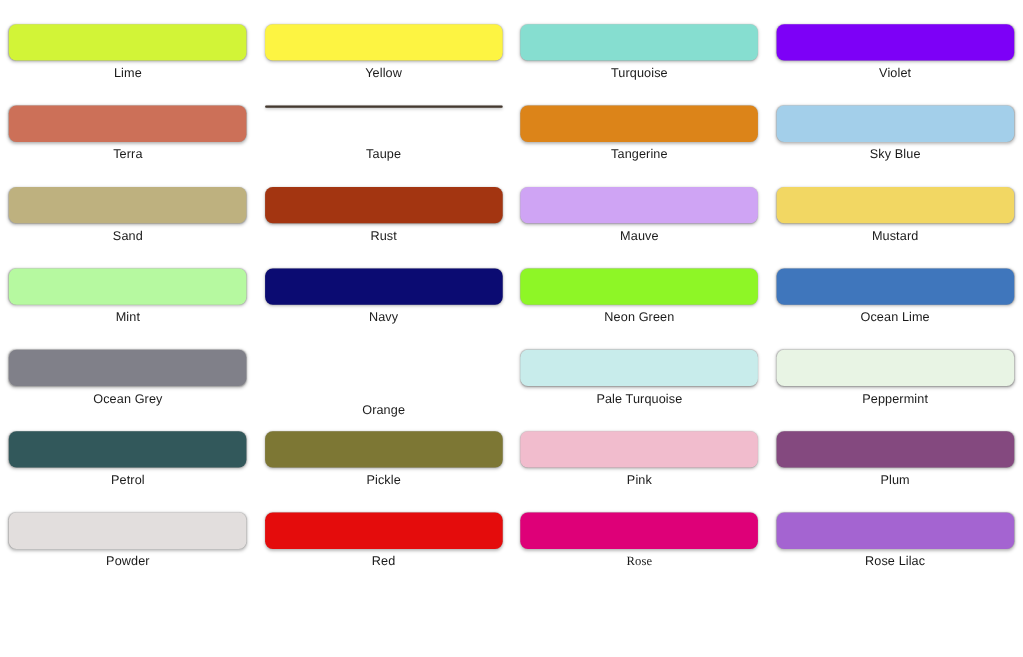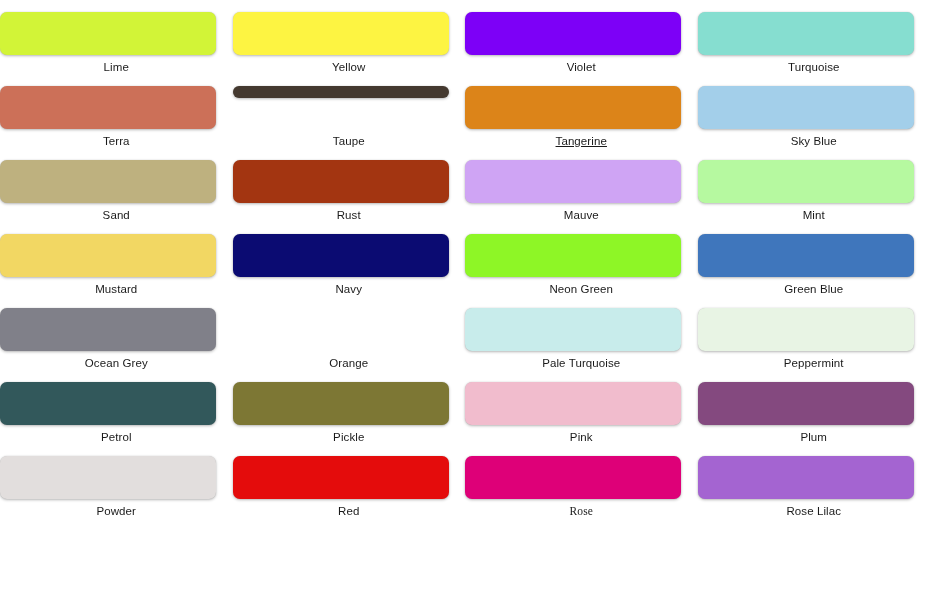--- a/index.html
+++ b/index.html
@@ -25,7 +25,8 @@
     position: relative;
     display: flex;
     flex-direction: column;
-    padding-top: 12px;
+    align-items: center;
+    padding-top: 22px;
     box-sizing: border-box;
   }
   .swatch-cell.empty {

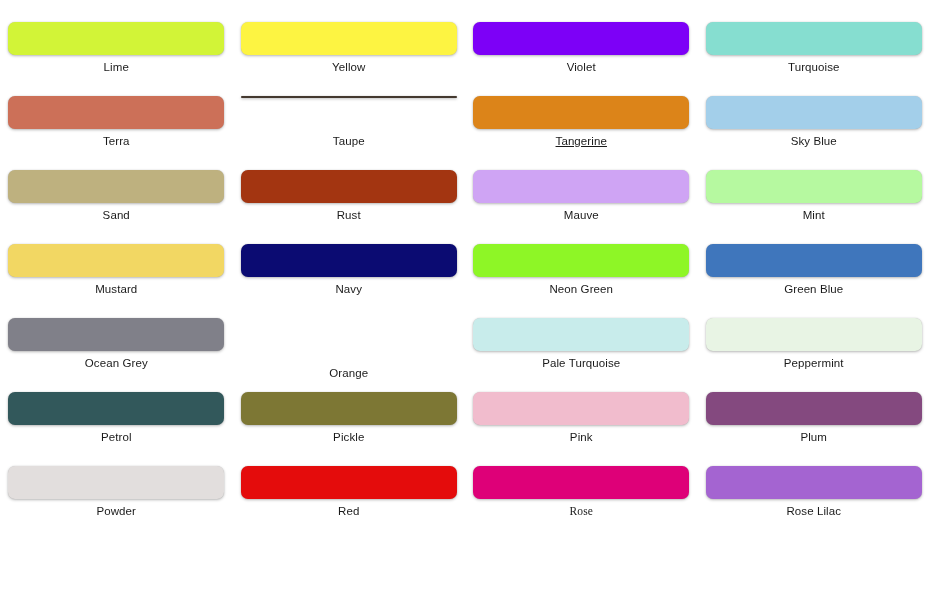--- a/index.html
+++ b/index.html
@@ -62,12 +62,12 @@
       <div class="swatch-label" style="color: rgb(26, 26, 26);">Yellow</div>
     </div>
     <div class="swatch-cell">
+      <div class="swatch-chip" style="background: rgb(134, 222, 208);"></div>
+      <div class="swatch-label" style="color: rgb(26, 26, 26);">Turquoise</div>
+    </div>
+    <div class="swatch-cell">
       <div class="swatch-chip" style="background: rgb(125, 0, 247);"></div>
       <div class="swatch-label" style="color: rgb(26, 26, 26);">Violet</div>
-    </div>
-    <div class="swatch-cell">
-      <div class="swatch-chip" style="background: rgb(134, 222, 208);"></div>
-      <div class="swatch-label" style="color: rgb(26, 26, 26);">Turquoise</div>
     </div>
     <div class="swatch-cell">
       <div class="swatch-chip" style="background: rgb(204, 112, 88);"></div>

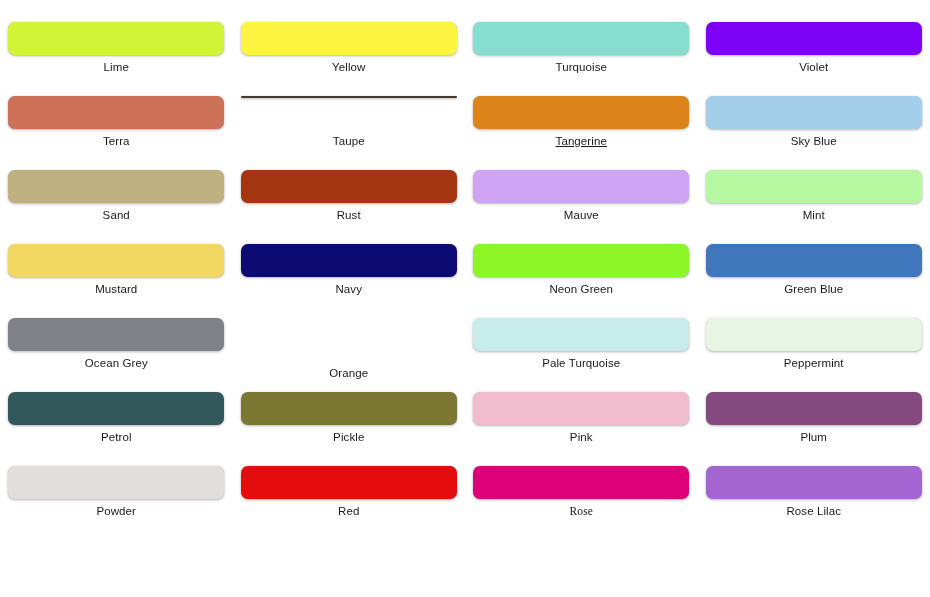--- a/index.html
+++ b/index.html
@@ -79,7 +79,7 @@
     </div>
     <div class="swatch-cell">
       <div class="swatch-chip" style="background: rgb(220, 132, 25);"></div>
-      <div class="swatch-label" style="color: rgb(26, 26, 26); text-decoration: underline;">Tangerine</div>
+      <div class="swatch-label" style="color: rgb(26, 26, 26);">Tangerine</div>
     </div>
     <div class="swatch-cell">
       <div class="swatch-chip" style="background: rgb(163, 207, 234);"></div>

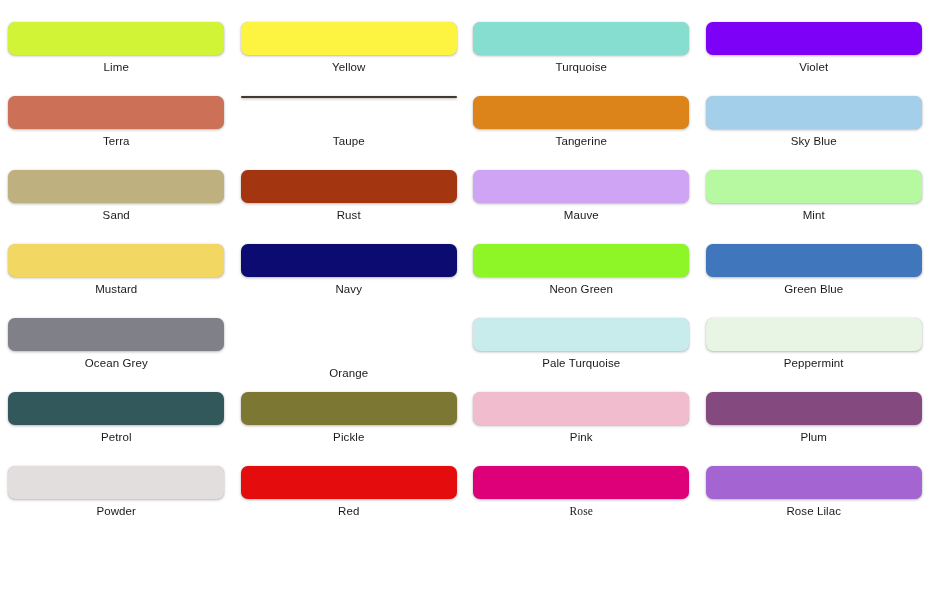--- a/index.html
+++ b/index.html
@@ -98,12 +98,12 @@
       <div class="swatch-label" style="color: rgb(26, 26, 26);">Mauve</div>
     </div>
     <div class="swatch-cell">
+      <div class="swatch-chip" style="background: rgb(242, 215, 99);"></div>
+      <div class="swatch-label" style="color: rgb(26, 26, 26);">Mustard</div>
+    </div>
+    <div class="swatch-cell">
       <div class="swatch-chip" style="background: rgb(182, 249, 160);"></div>
       <div class="swatch-label" style="color: rgb(26, 26, 26);">Mint</div>
-    </div>
-    <div class="swatch-cell">
-      <div class="swatch-chip" style="background: rgb(242, 215, 99);"></div>
-      <div class="swatch-label" style="color: rgb(26, 26, 26);">Mustard</div>
     </div>
     <div class="swatch-cell">
       <div class="swatch-chip" style="background: rgb(11, 11, 114);"></div>

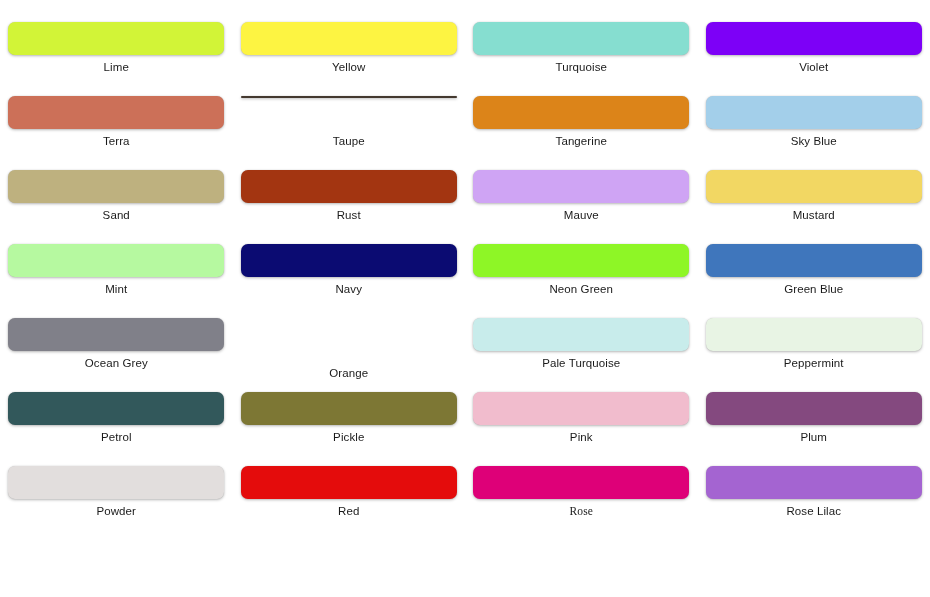--- a/index.html
+++ b/index.html
@@ -115,7 +115,7 @@
     </div>
     <div class="swatch-cell">
       <div class="swatch-chip" style="background: rgb(63, 118, 188);"></div>
-      <div class="swatch-label" style="color: rgb(26, 26, 26);">Green Blue</div>
+      <div class="swatch-label" style="color: rgb(26, 26, 26);">Ocean Lime</div>
     </div>
     <div class="swatch-cell">
       <div class="swatch-chip" style="background: rgb(128, 128, 137);"></div>

